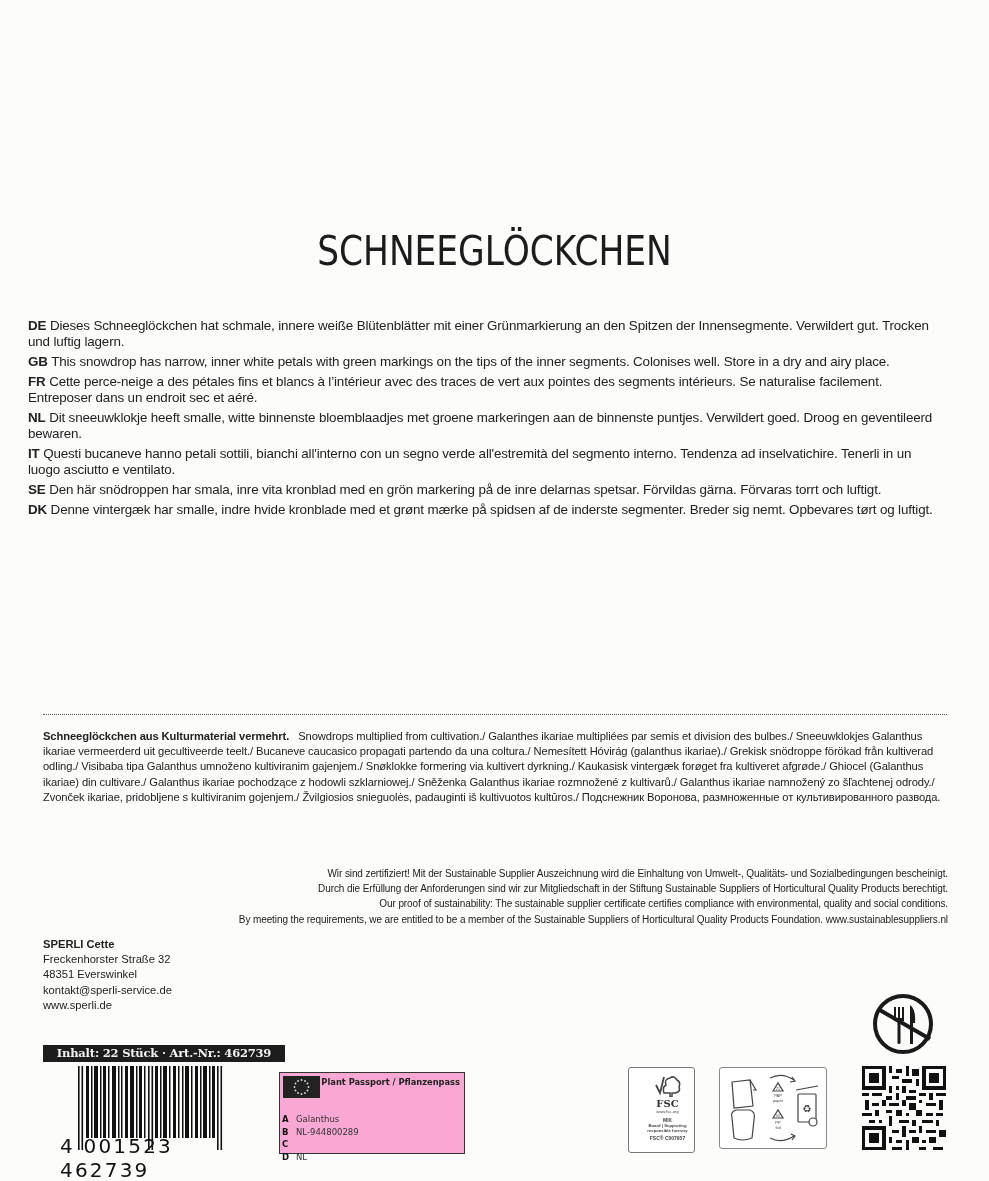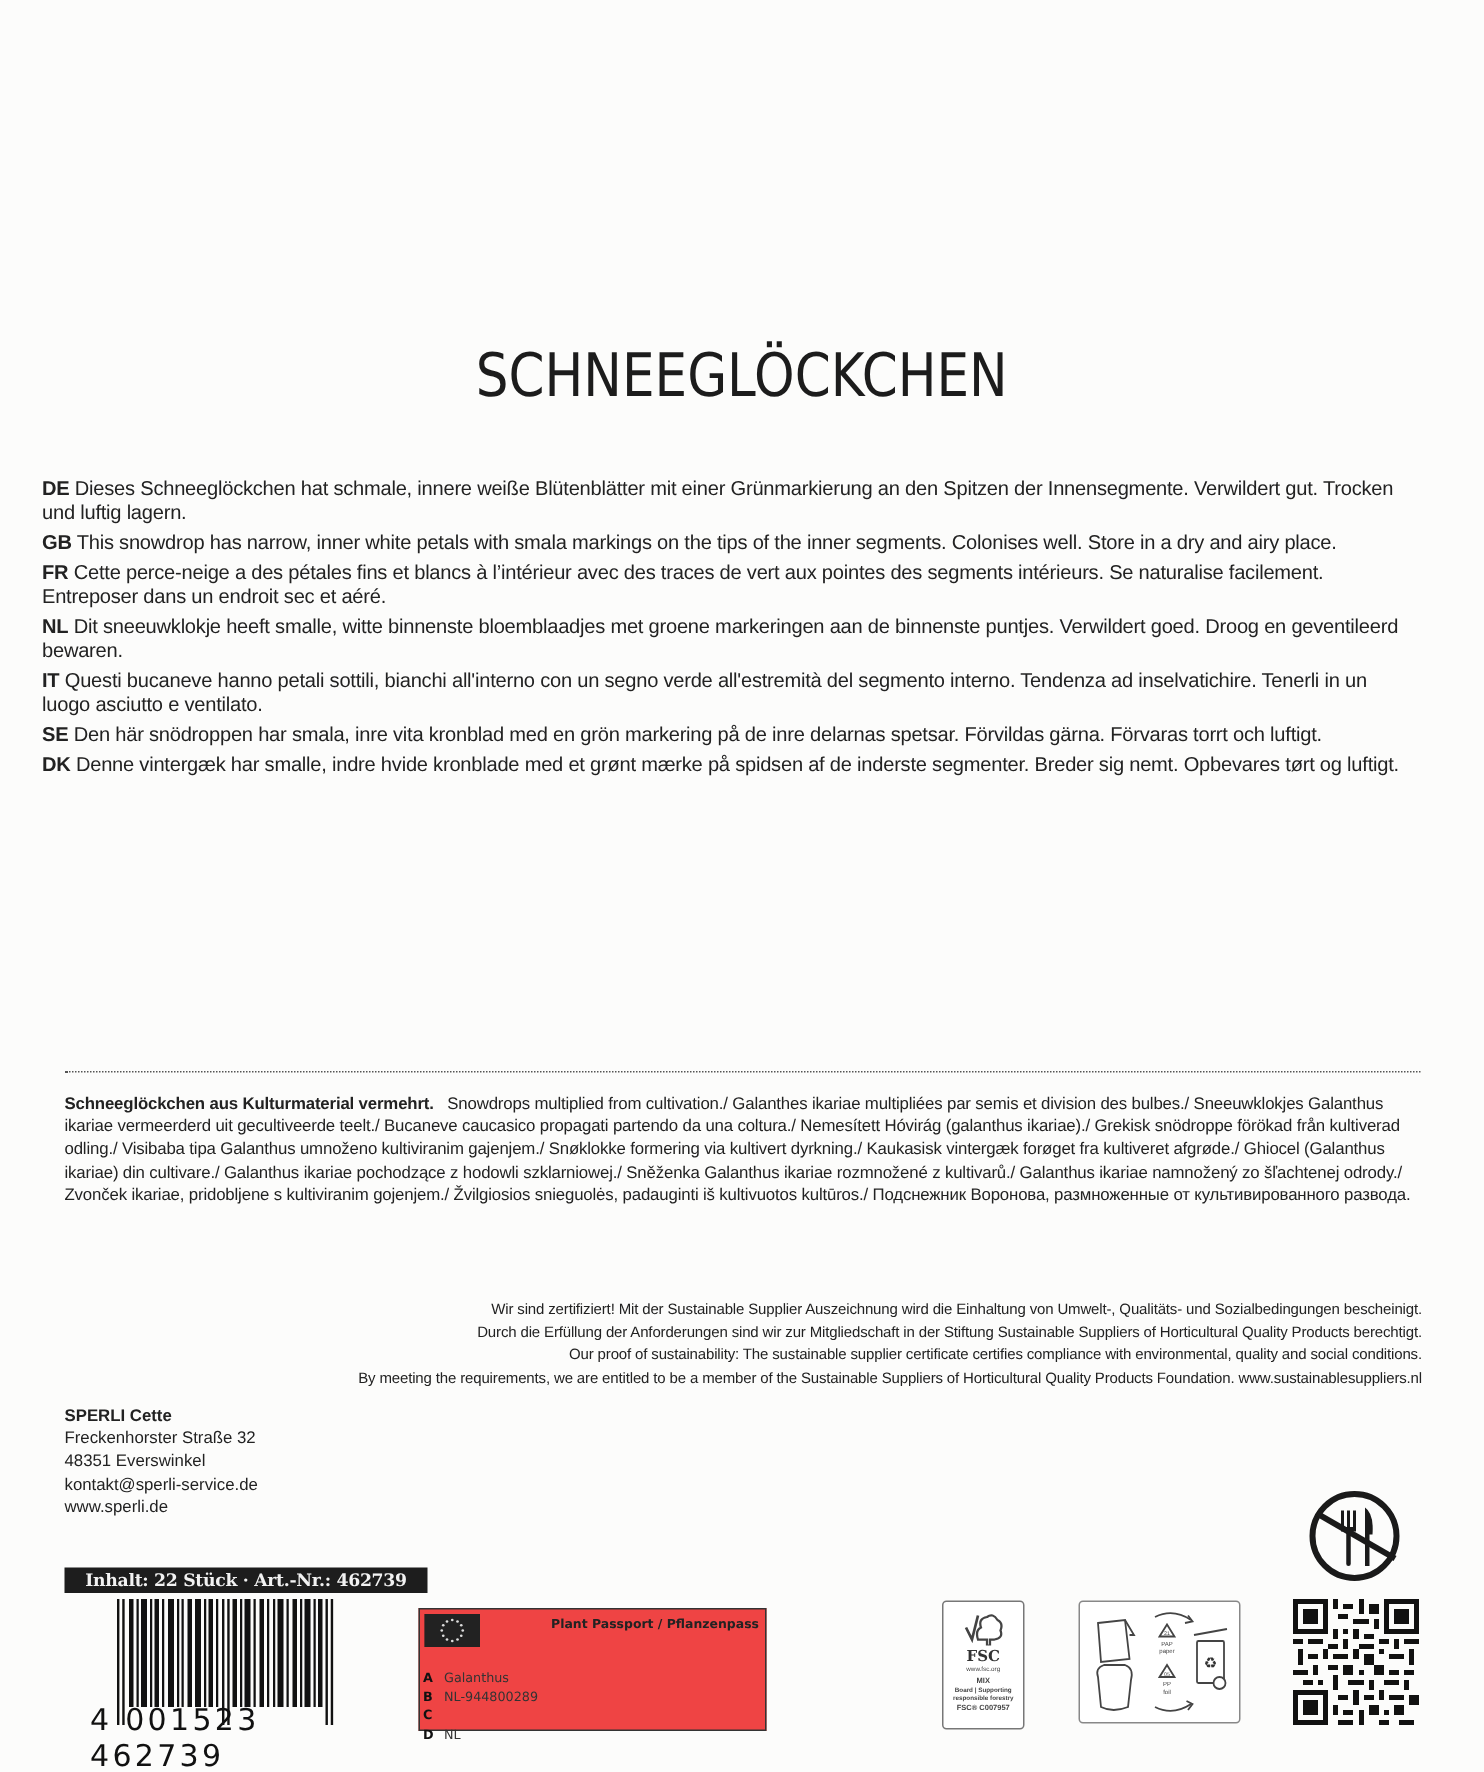--- a/index.html
+++ b/index.html
@@ -109,7 +109,7 @@
 
 <div class="desc">
   <p><b>DE</b><span> Dieses Schneeglöckchen hat schmale, innere weiße Blütenblätter mit einer Grünmarkierung an den Spitzen der Innensegmente. Verwildert gut. Trocken und luftig lagern.</span></p>
-  <p><b>GB</b><span> This snowdrop has narrow, inner white petals with smala markings on the tips of the inner segments. Colonises well. Store in a dry and airy place.</span></p>
+  <p><b>GB</b><span> This snowdrop has narrow, inner white petals with green markings on the tips of the inner segments. Colonises well. Store in a dry and airy place.</span></p>
   <p><b>FR</b><span> Cette perce-neige a des pétales fins et blancs à l’intérieur avec des traces de vert aux pointes des segments intérieurs. Se naturalise facilement. Entreposer dans un endroit sec et aéré.</span></p>
   <p><b>NL</b><span> Dit sneeuwklokje heeft smalle, witte binnenste bloemblaadjes met groene markeringen aan de binnenste puntjes. Verwildert goed. Droog en geventileerd bewaren.</span></p>
   <p><b>IT</b><span> Questi bucaneve hanno petali sottili, bianchi all'interno con un segno verde all'estremità del segmento interno. Tendenza ad inselvatichire. Tenerli in un luogo asciutto e ventilato.</span></p>

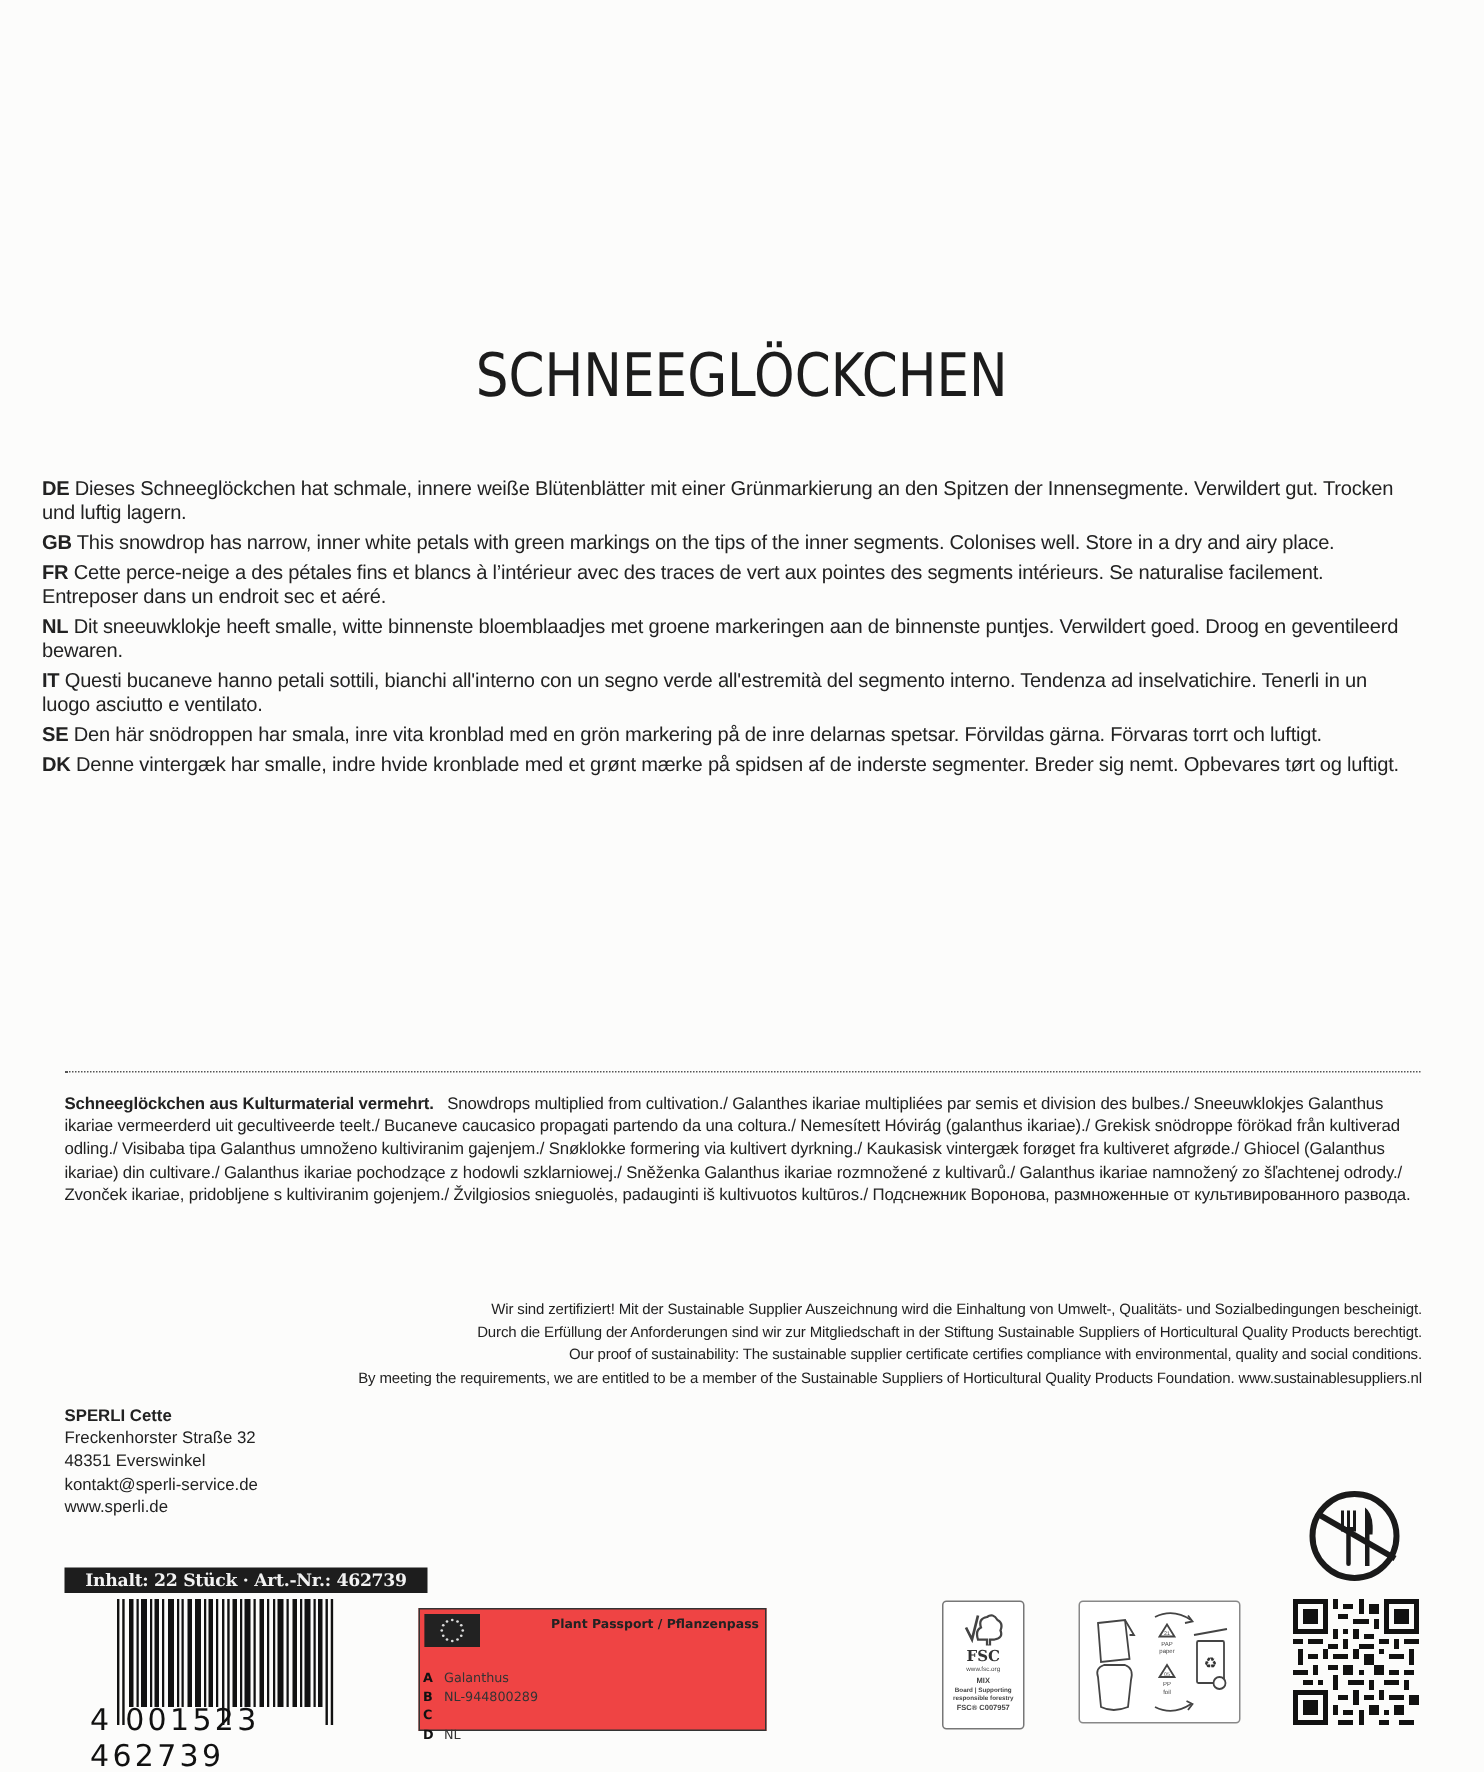--- a/index.html
+++ b/index.html
@@ -72,8 +72,8 @@
   }
   .passport {
     position: absolute; left: 279px; top: 1072px; width: 184px; height: 80px;
-    border: 1.5px solid #333; background: #ef4444;
-    font-family: "DejaVu Sans", sans-serif; font-size: 8.5px; color: #333; padding-left: 46px;
+    border: 1.5px solid #333; background: #f9a8d4;
+    font-family: "DejaVu Sans", sans-serif; font-size: 8.5px; color: #333;
   }
   .passport .flag {
     position: absolute; left: 3px; top: 3px; width: 37px; height: 22px; background: #222;

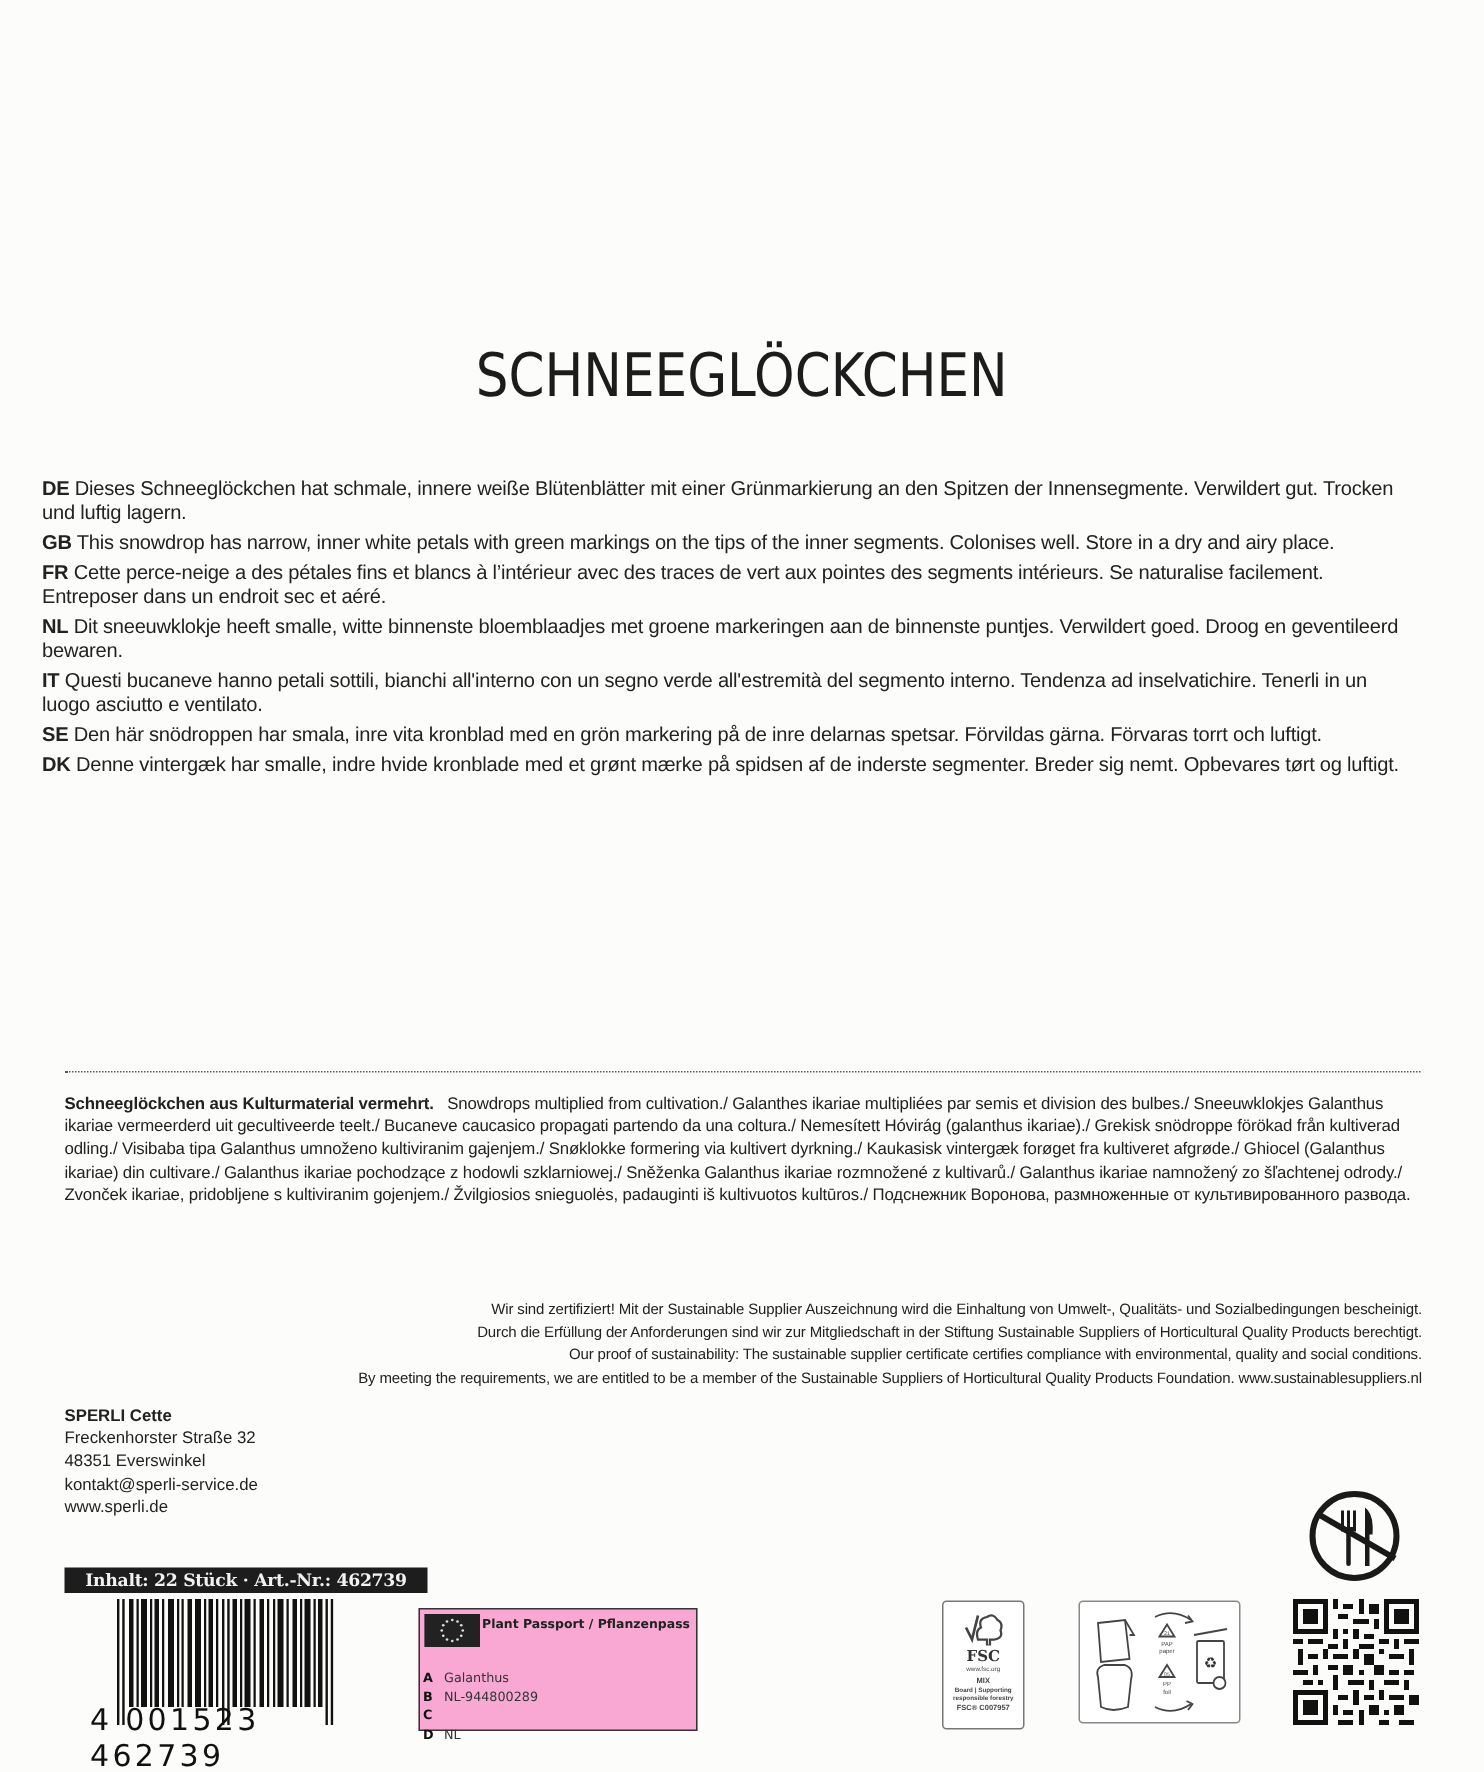--- a/index.html
+++ b/index.html
@@ -88,7 +88,7 @@
   .fsc {
     position: absolute; left: 628px; top: 1067px; width: 53px; height: 84px;
     border: 1.2px solid #777; border-radius: 3px; background: #fff;
-    font-family: "Liberation Sans", sans-serif; color: #444; text-align: center;
+    font-family: "Liberation Sans", sans-serif; color: #444; text-align: center; padding-left: 12px;
   }
   .fsc .tree { margin-top: 5px; }
   .fsc .logo { font-family: "DejaVu Serif", serif; font-weight: bold; font-size: 10px; line-height: 10px; margin-top: -2px; color: #333; }

